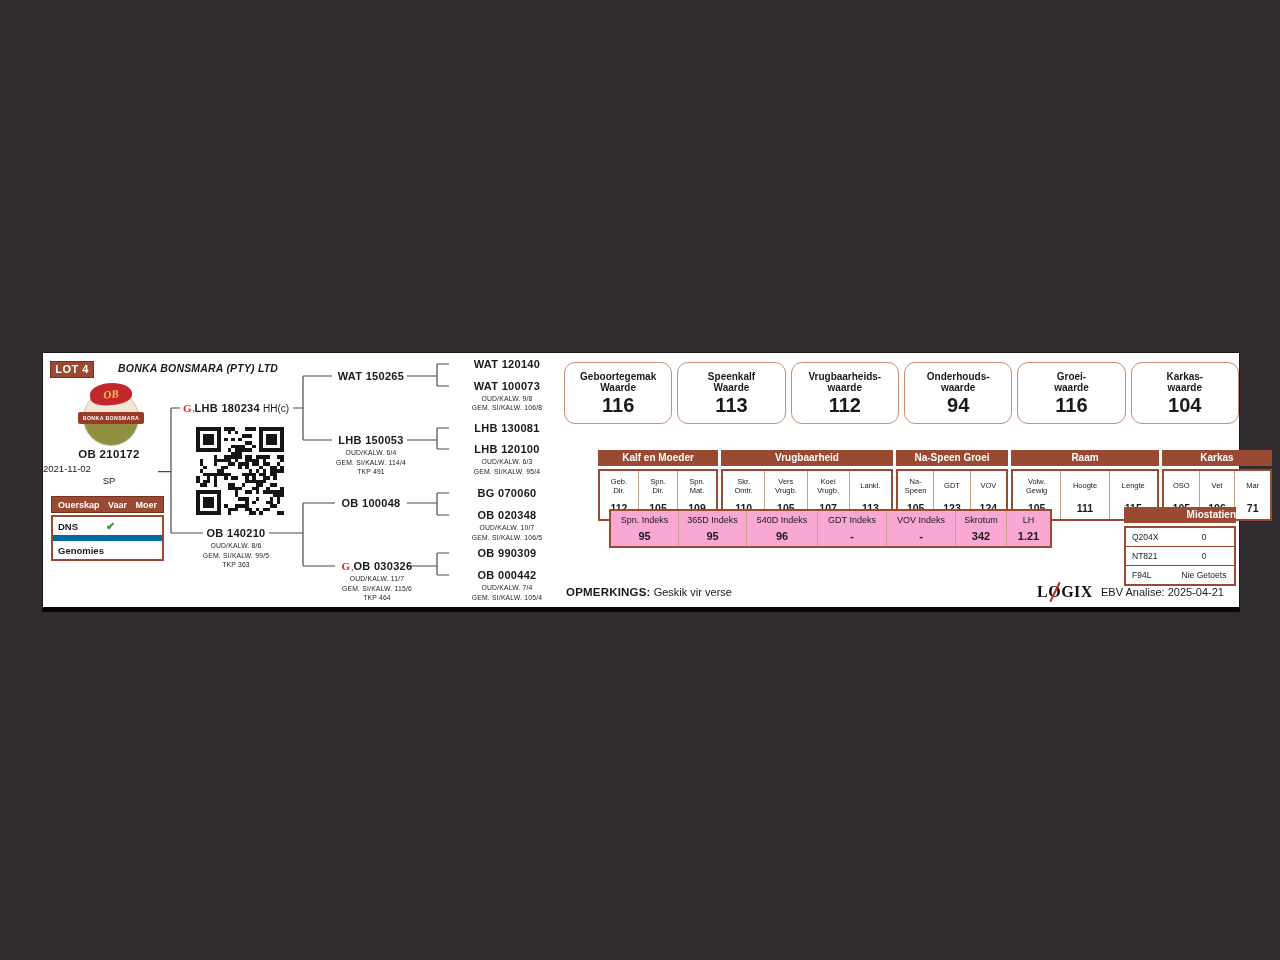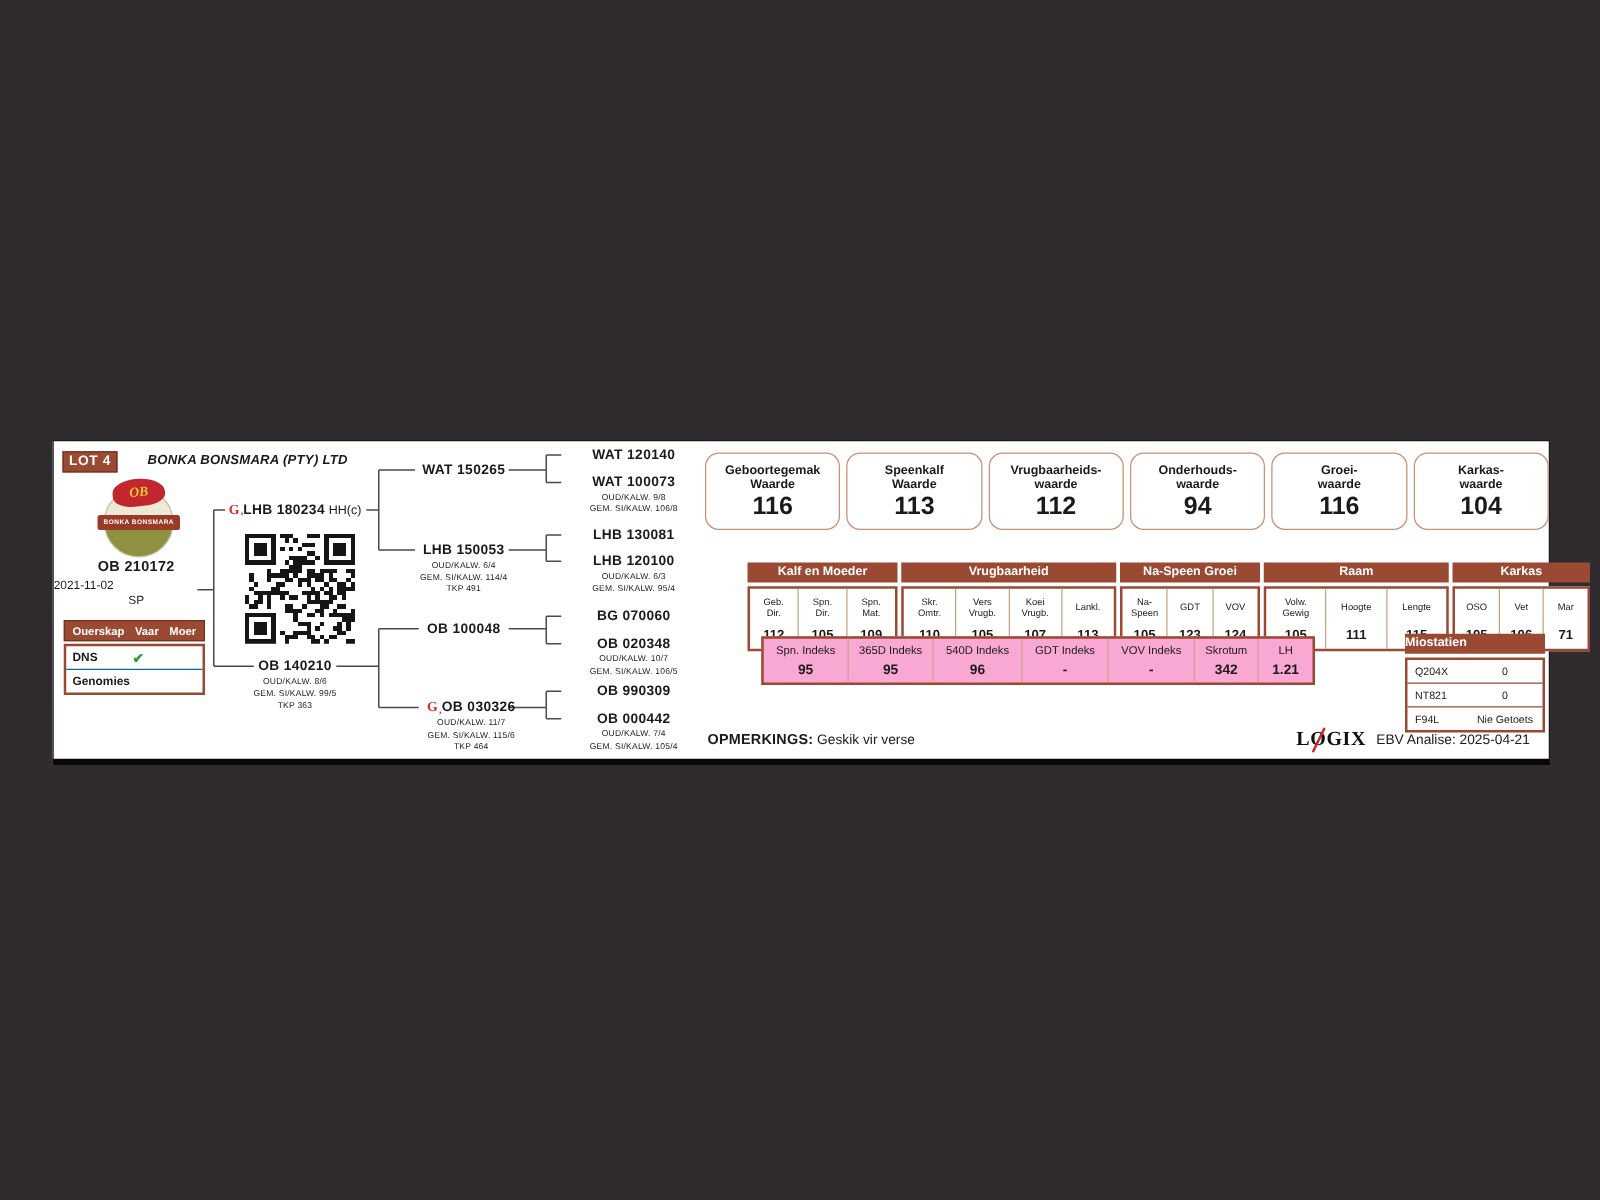--- a/index.html
+++ b/index.html
@@ -82,7 +82,7 @@
 
   
   .mio{position:absolute;left:1081px;top:154px;width:112px;}
-  .mio-head{height:16px;background:#9a4a32;color:#fff;font-size:10px;font-weight:700;text-align:left;line-height:16px;}
+  .mio-head{height:16px;background:#9a4a32;color:#fff;font-size:10px;font-weight:700;text-align:right;line-height:16px;}
   .mio-body{margin-top:3px;border:2px solid #9a4a32;background:#fff;}
   .mrow{height:18px;display:flex;align-items:center;font-size:8.5px;}
   .mrow + .mrow{border-top:1px solid #9a4a32;}

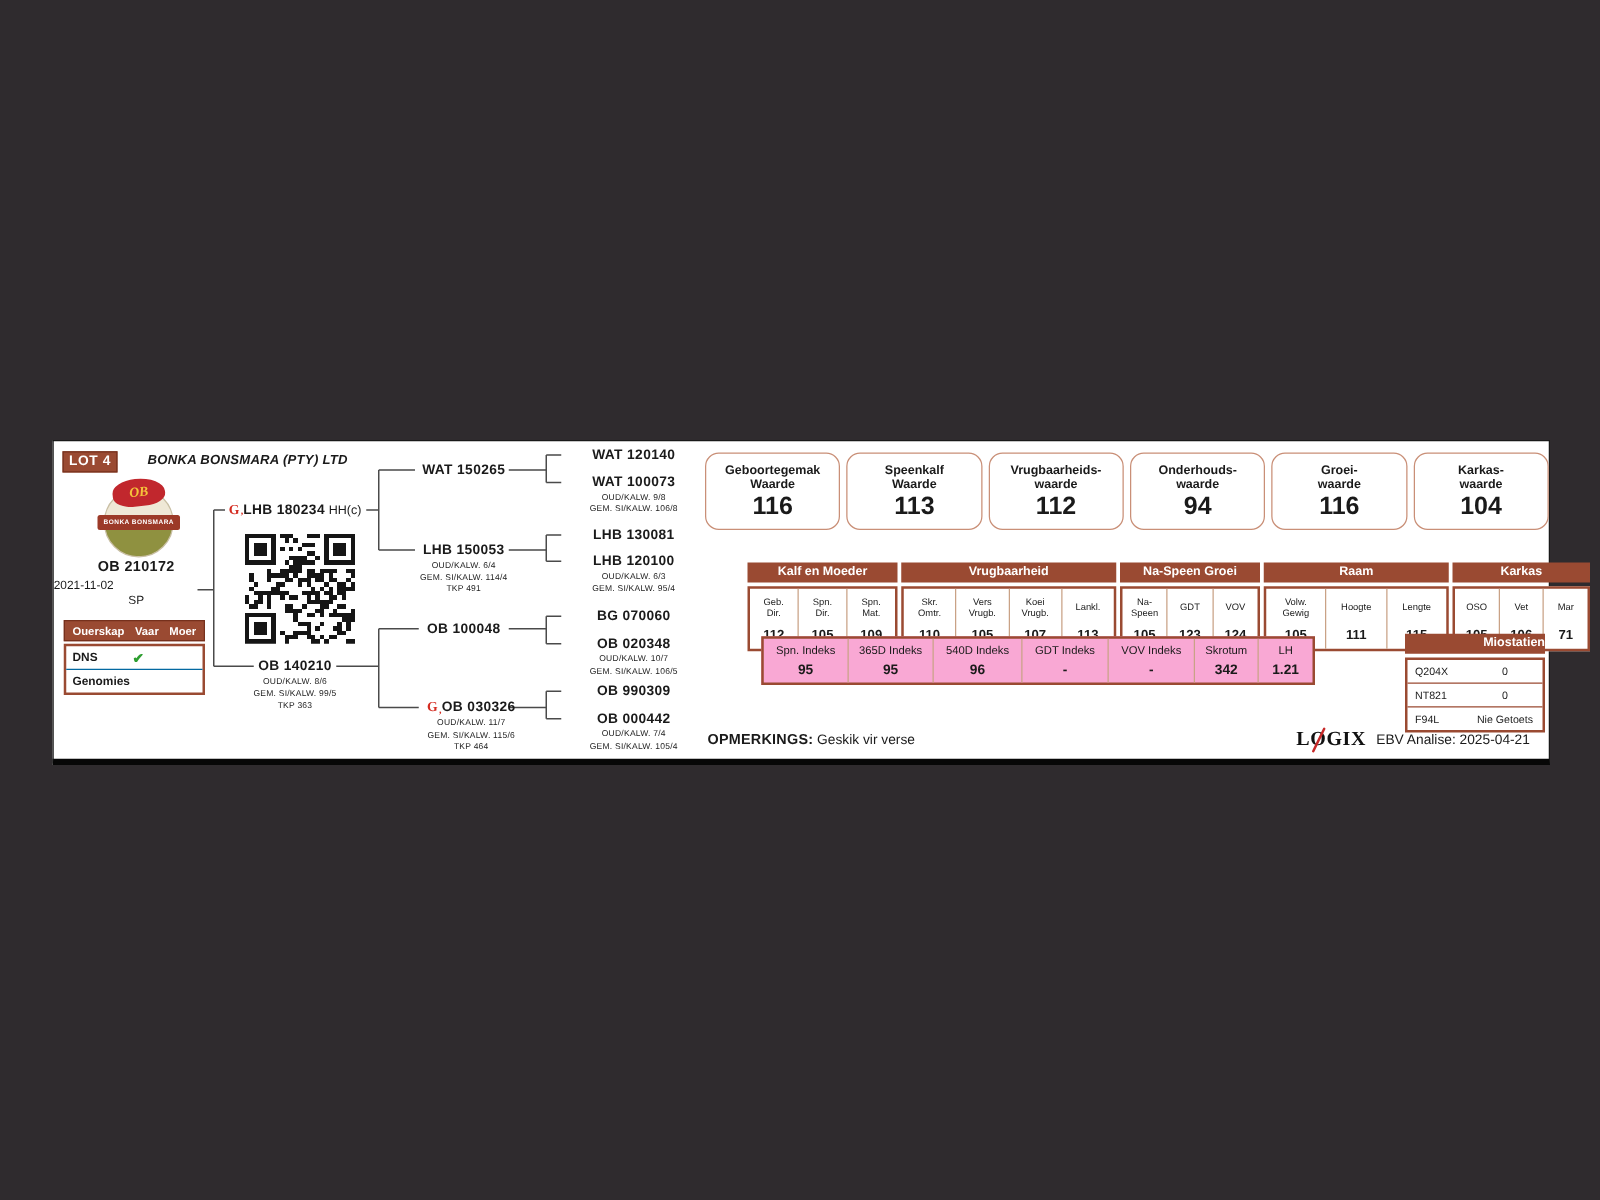--- a/index.html
+++ b/index.html
@@ -36,7 +36,7 @@
                  display:flex;align-items:center;justify-content:space-between;padding:0 6px;}
   .ouerskap-body{margin-top:2px;border:2px solid #9a4a32;background:#fff;}
   .ouerskap-row{height:18px;display:flex;align-items:center;padding:0 5px;font-size:9.5px;font-weight:700;}
-  .ouerskap-row + .ouerskap-row{border-top:1px solid #0369a1;}
+  .ouerskap-row + .ouerskap-row{border-top:6px solid #0369a1;}
   .check{color:#2e9e30;font-size:11px;margin-left:28px;font-weight:700;}
 
   

